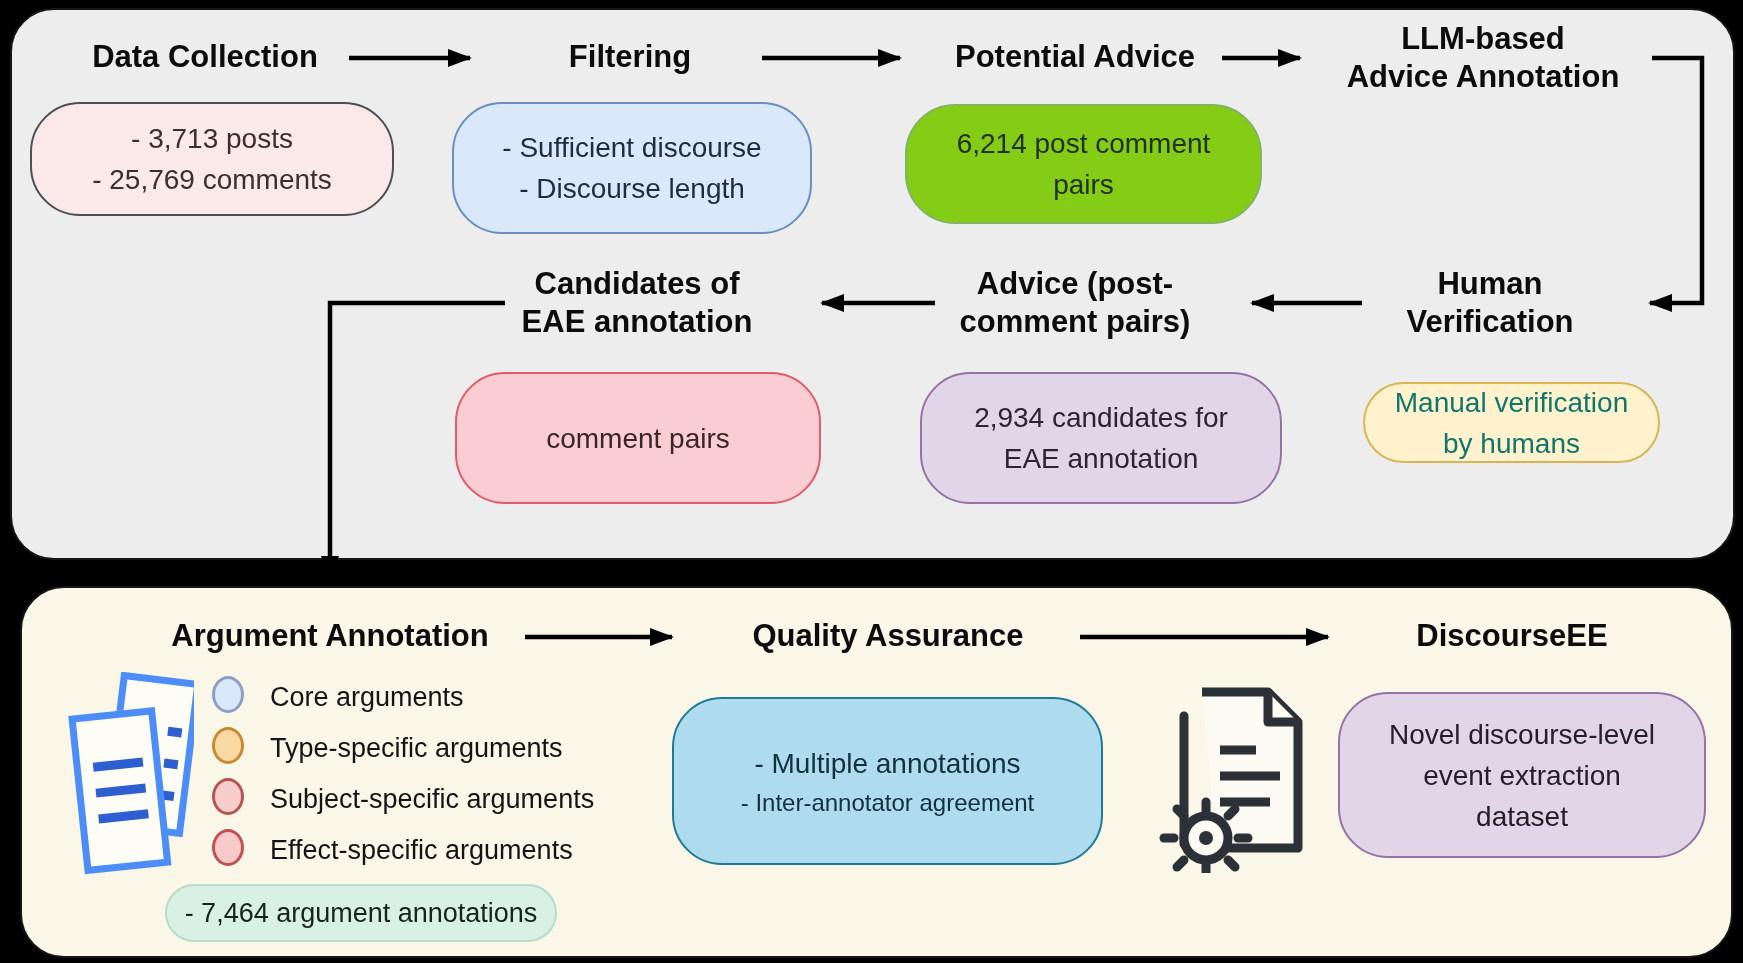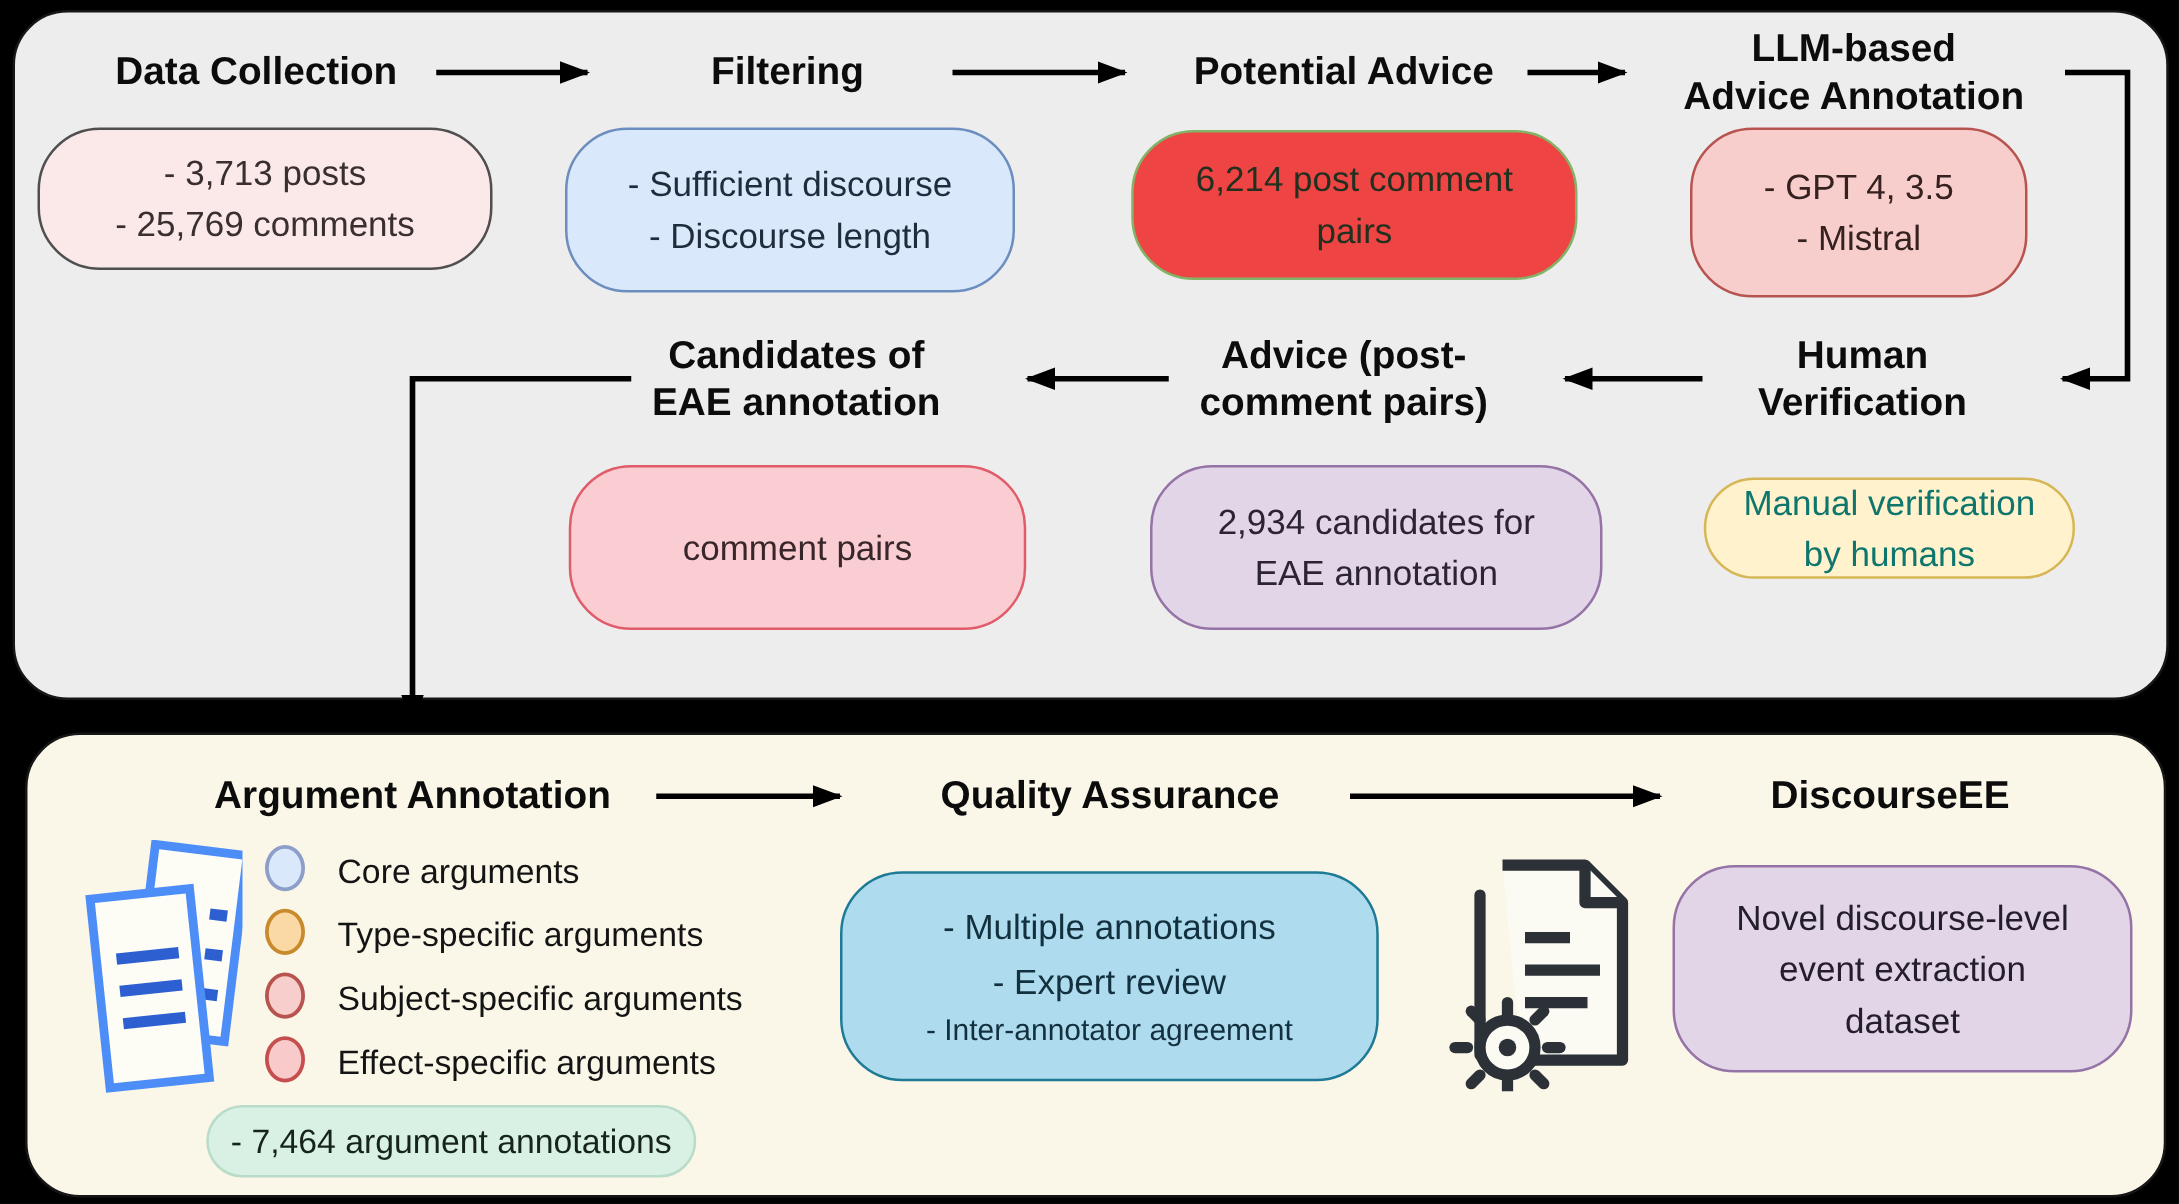--- a/index.html
+++ b/index.html
@@ -63,7 +63,7 @@
     <div>- Sufficient discourse</div>
     <div>- Discourse length</div>
   </div>
-  <div class="pill" style="left:905px;top:104px;width:357px;height:120px;background:#ef4444;border-color:#82b366;color:#22301f">
+  <div class="pill" style="left:905px;top:104px;width:357px;height:120px;background:#84cc16;border-color:#82b366;color:#22301f">
     <div>6,214 post comment</div>
     <div>pairs</div>
   </div>

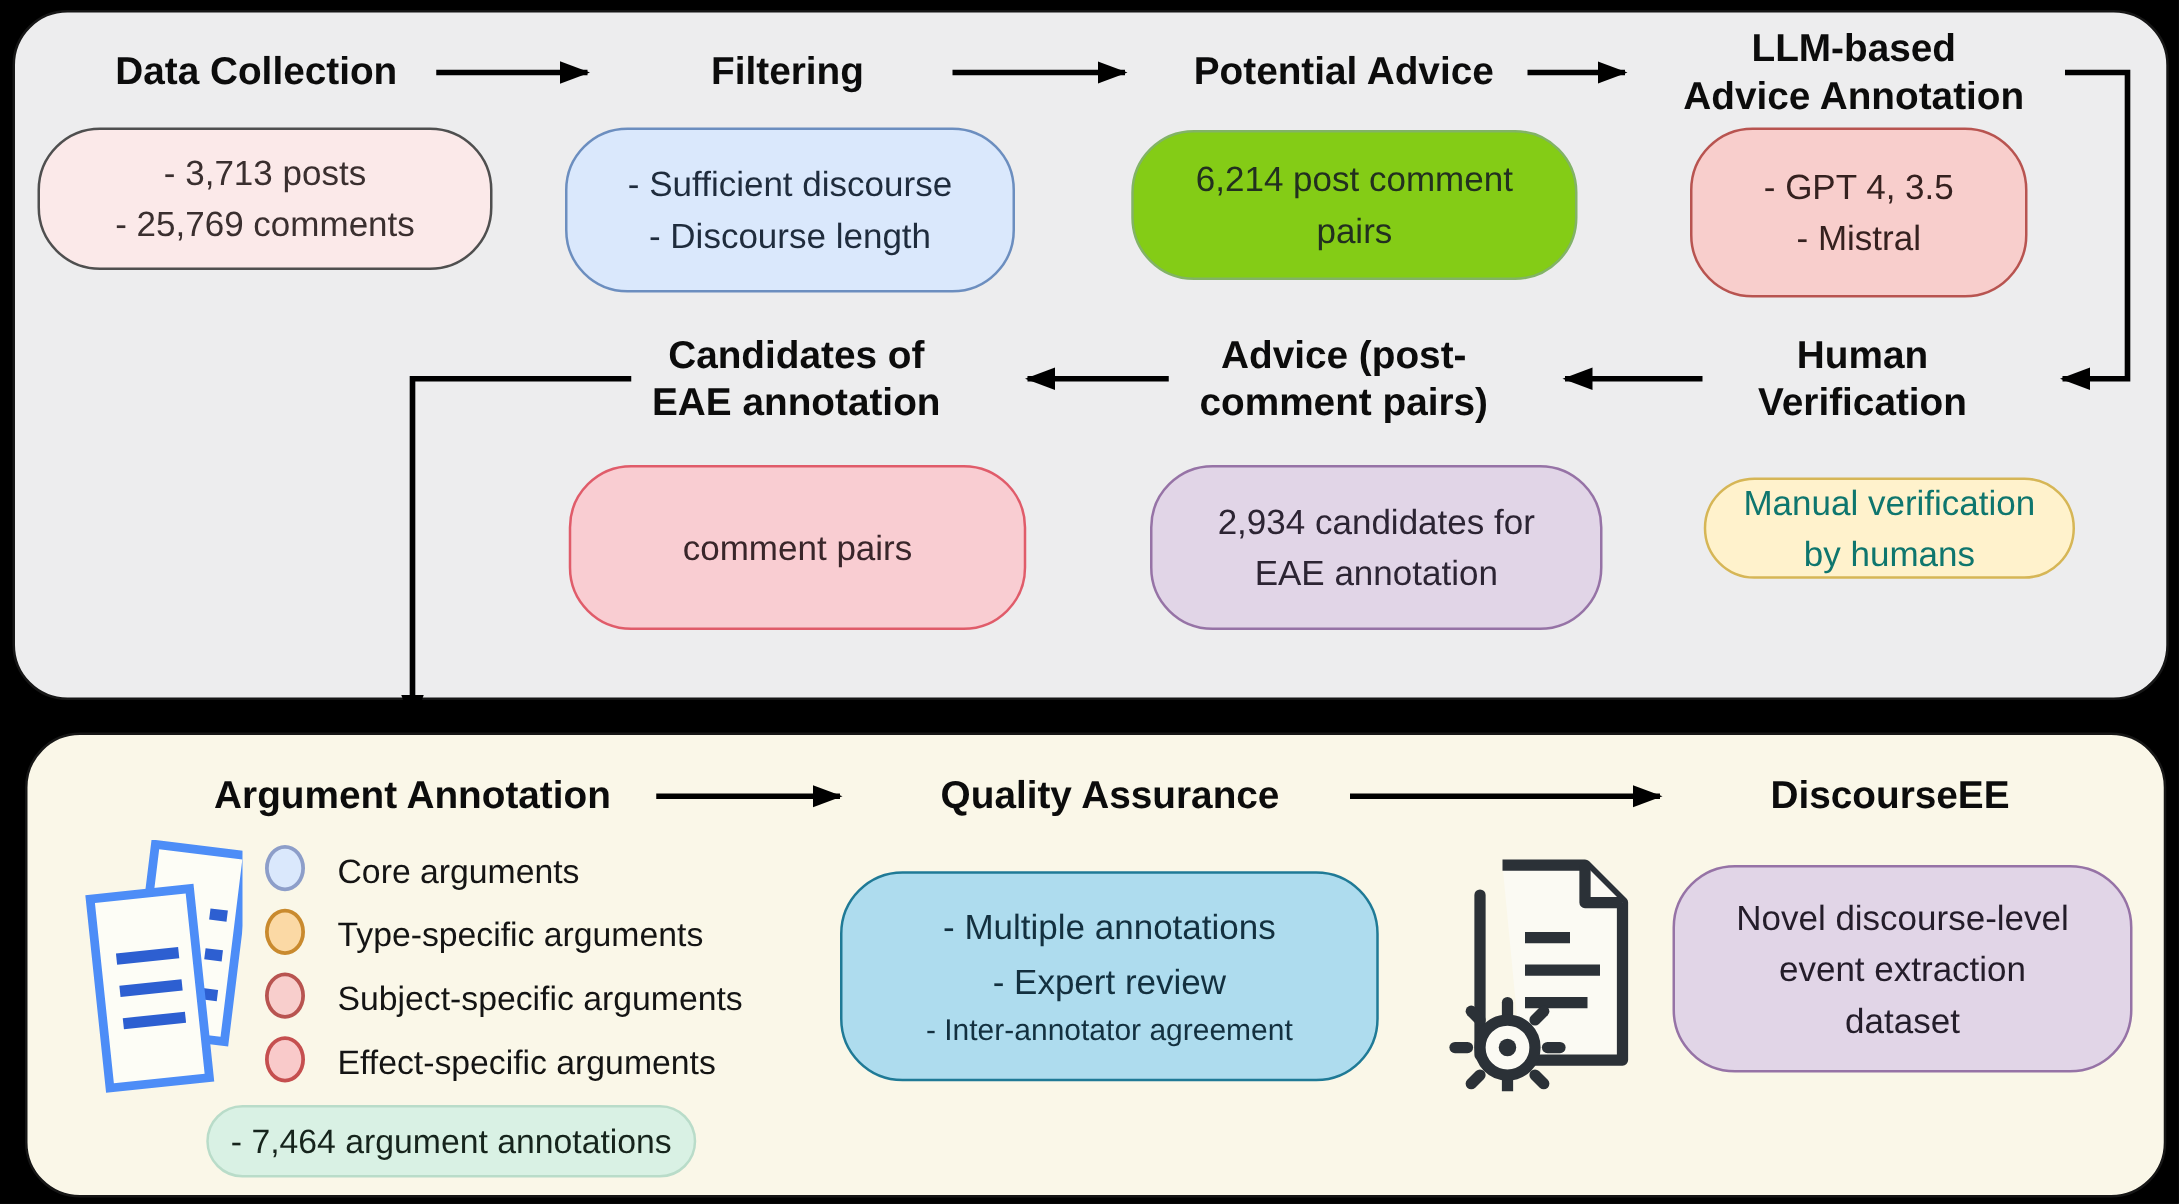--- a/index.html
+++ b/index.html
@@ -66,10 +66,6 @@
   <div class="pill" style="left:905px;top:104px;width:357px;height:120px;background:#84cc16;border-color:#82b366;color:#22301f">
     <div>6,214 post comment</div>
     <div>pairs</div>
-  </div>
-  <div class="pill" style="left:1352px;top:102px;width:270px;height:136px;background:#f8cecc;border-color:#b85450;color:#35211f">
-    <div>- GPT 4, 3.5</div>
-    <div>- Mistral</div>
   </div>
 
   <div class="h" style="left:637px;top:265px">

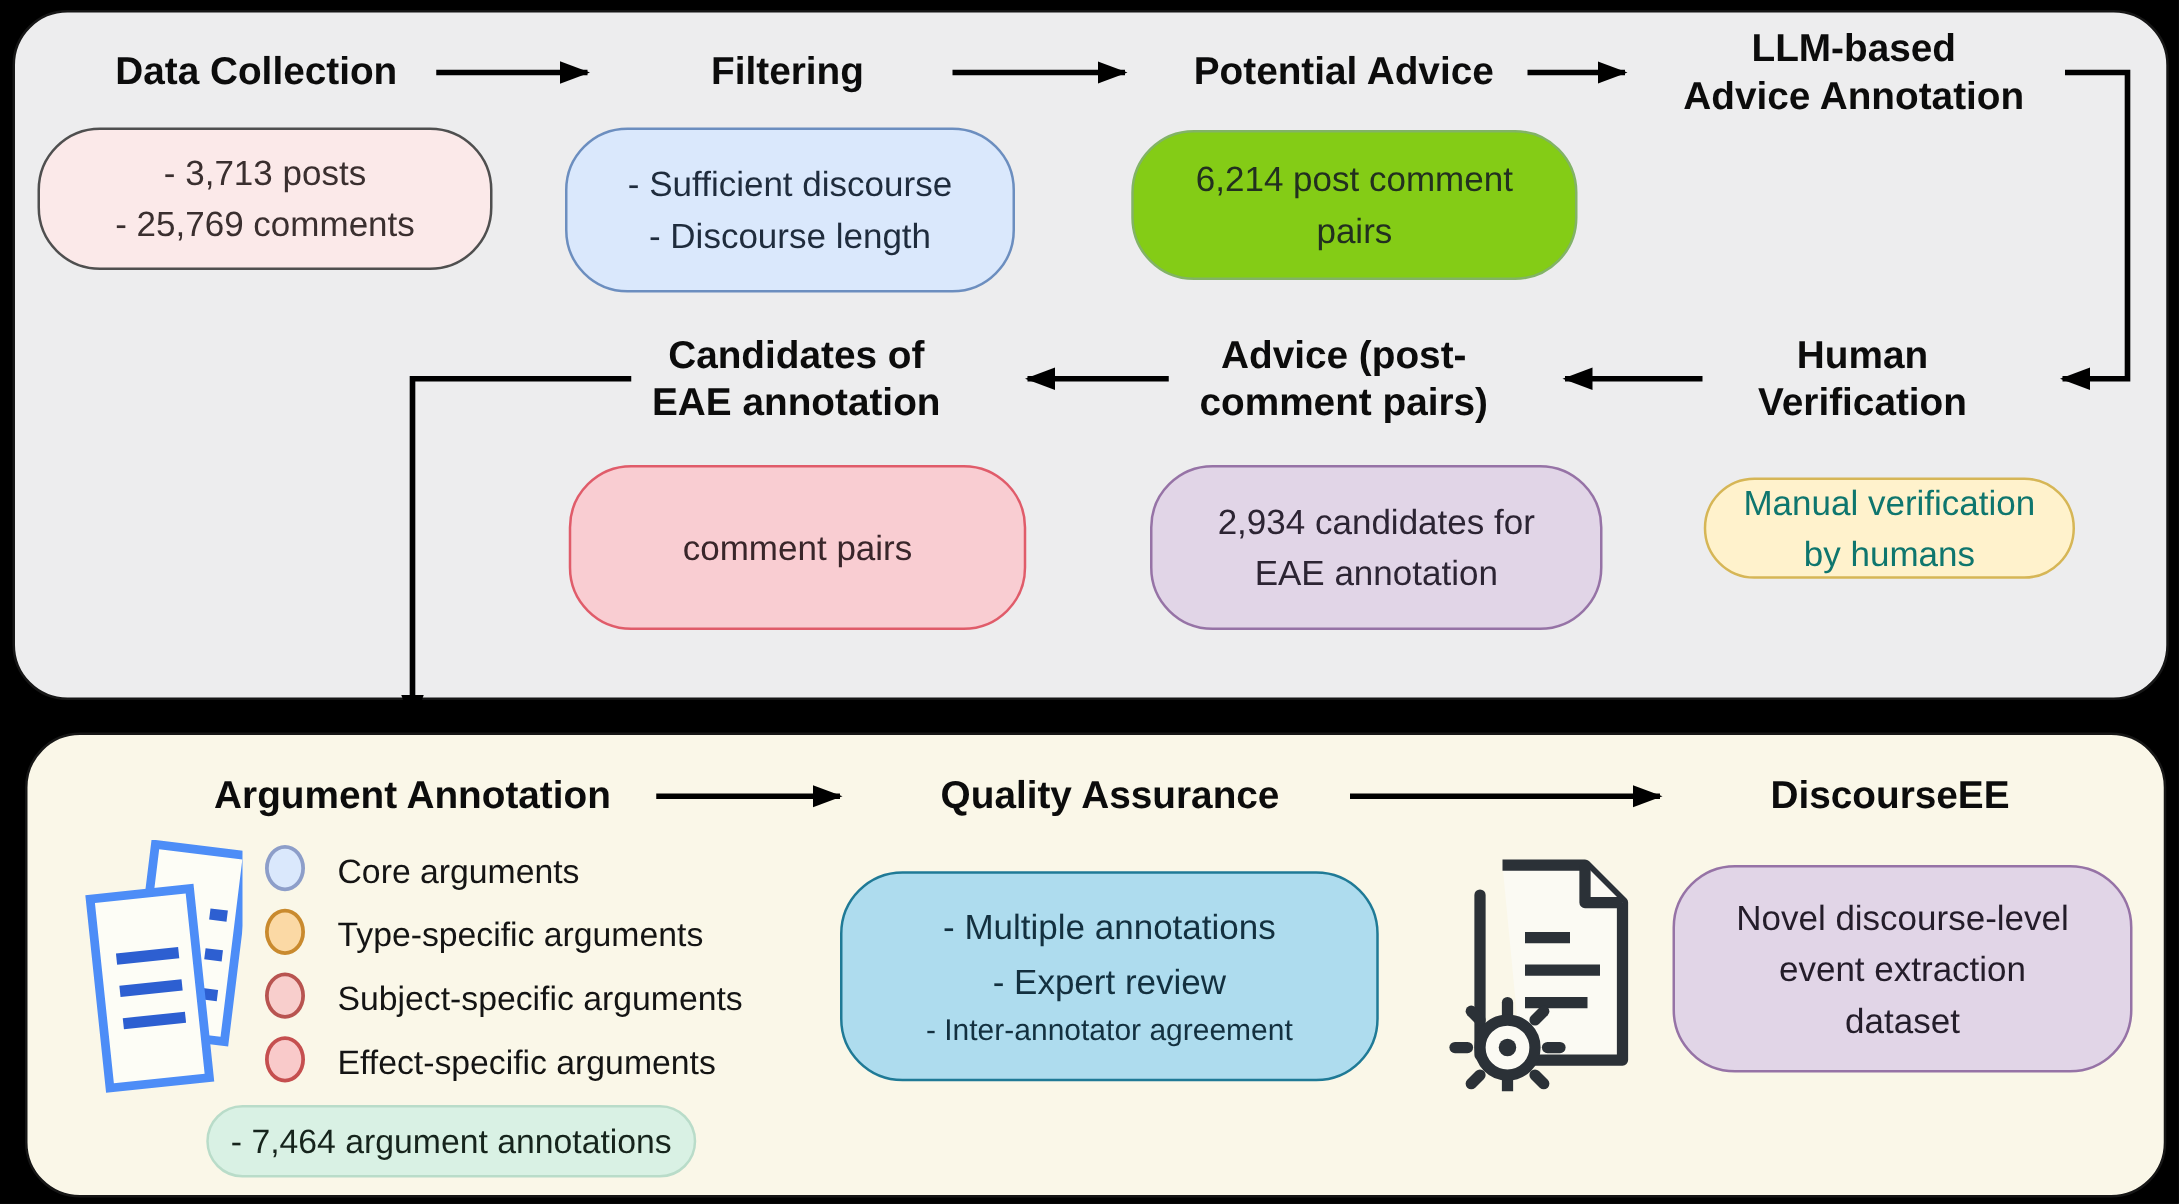--- a/index.html
+++ b/index.html
@@ -133,7 +133,6 @@
 
   <div class="pill" style="left:672px;top:697px;width:431px;height:168px;background:#aedcee;border-color:#1f7a96;color:#13303f;line-height:44px">
     <div>- Multiple annotations</div>
-    <div>- Expert review</div>
     <div class="small">- Inter-annotator agreement</div>
   </div>
 

